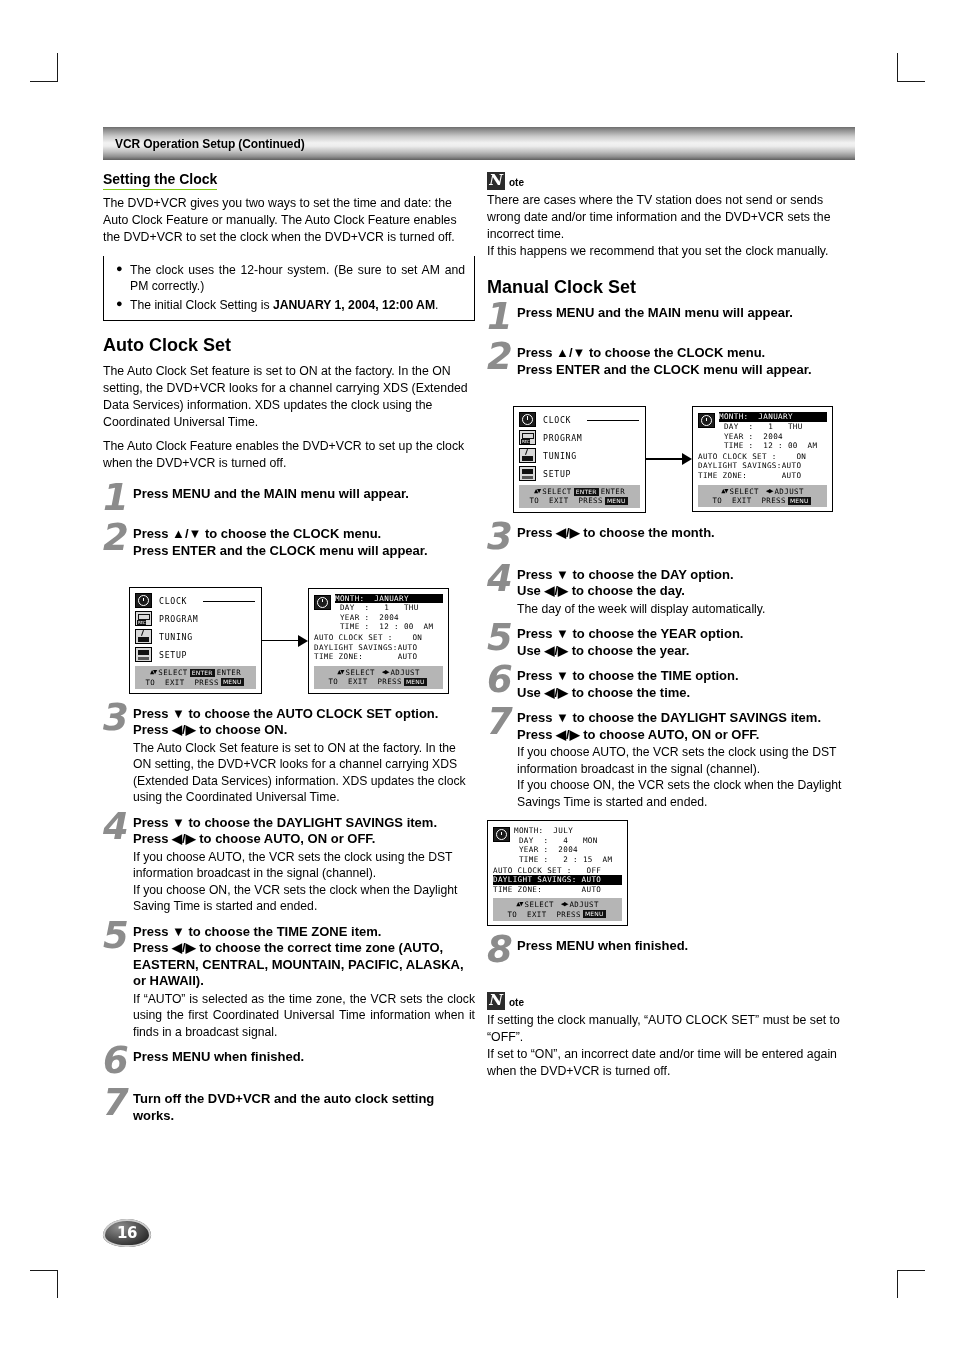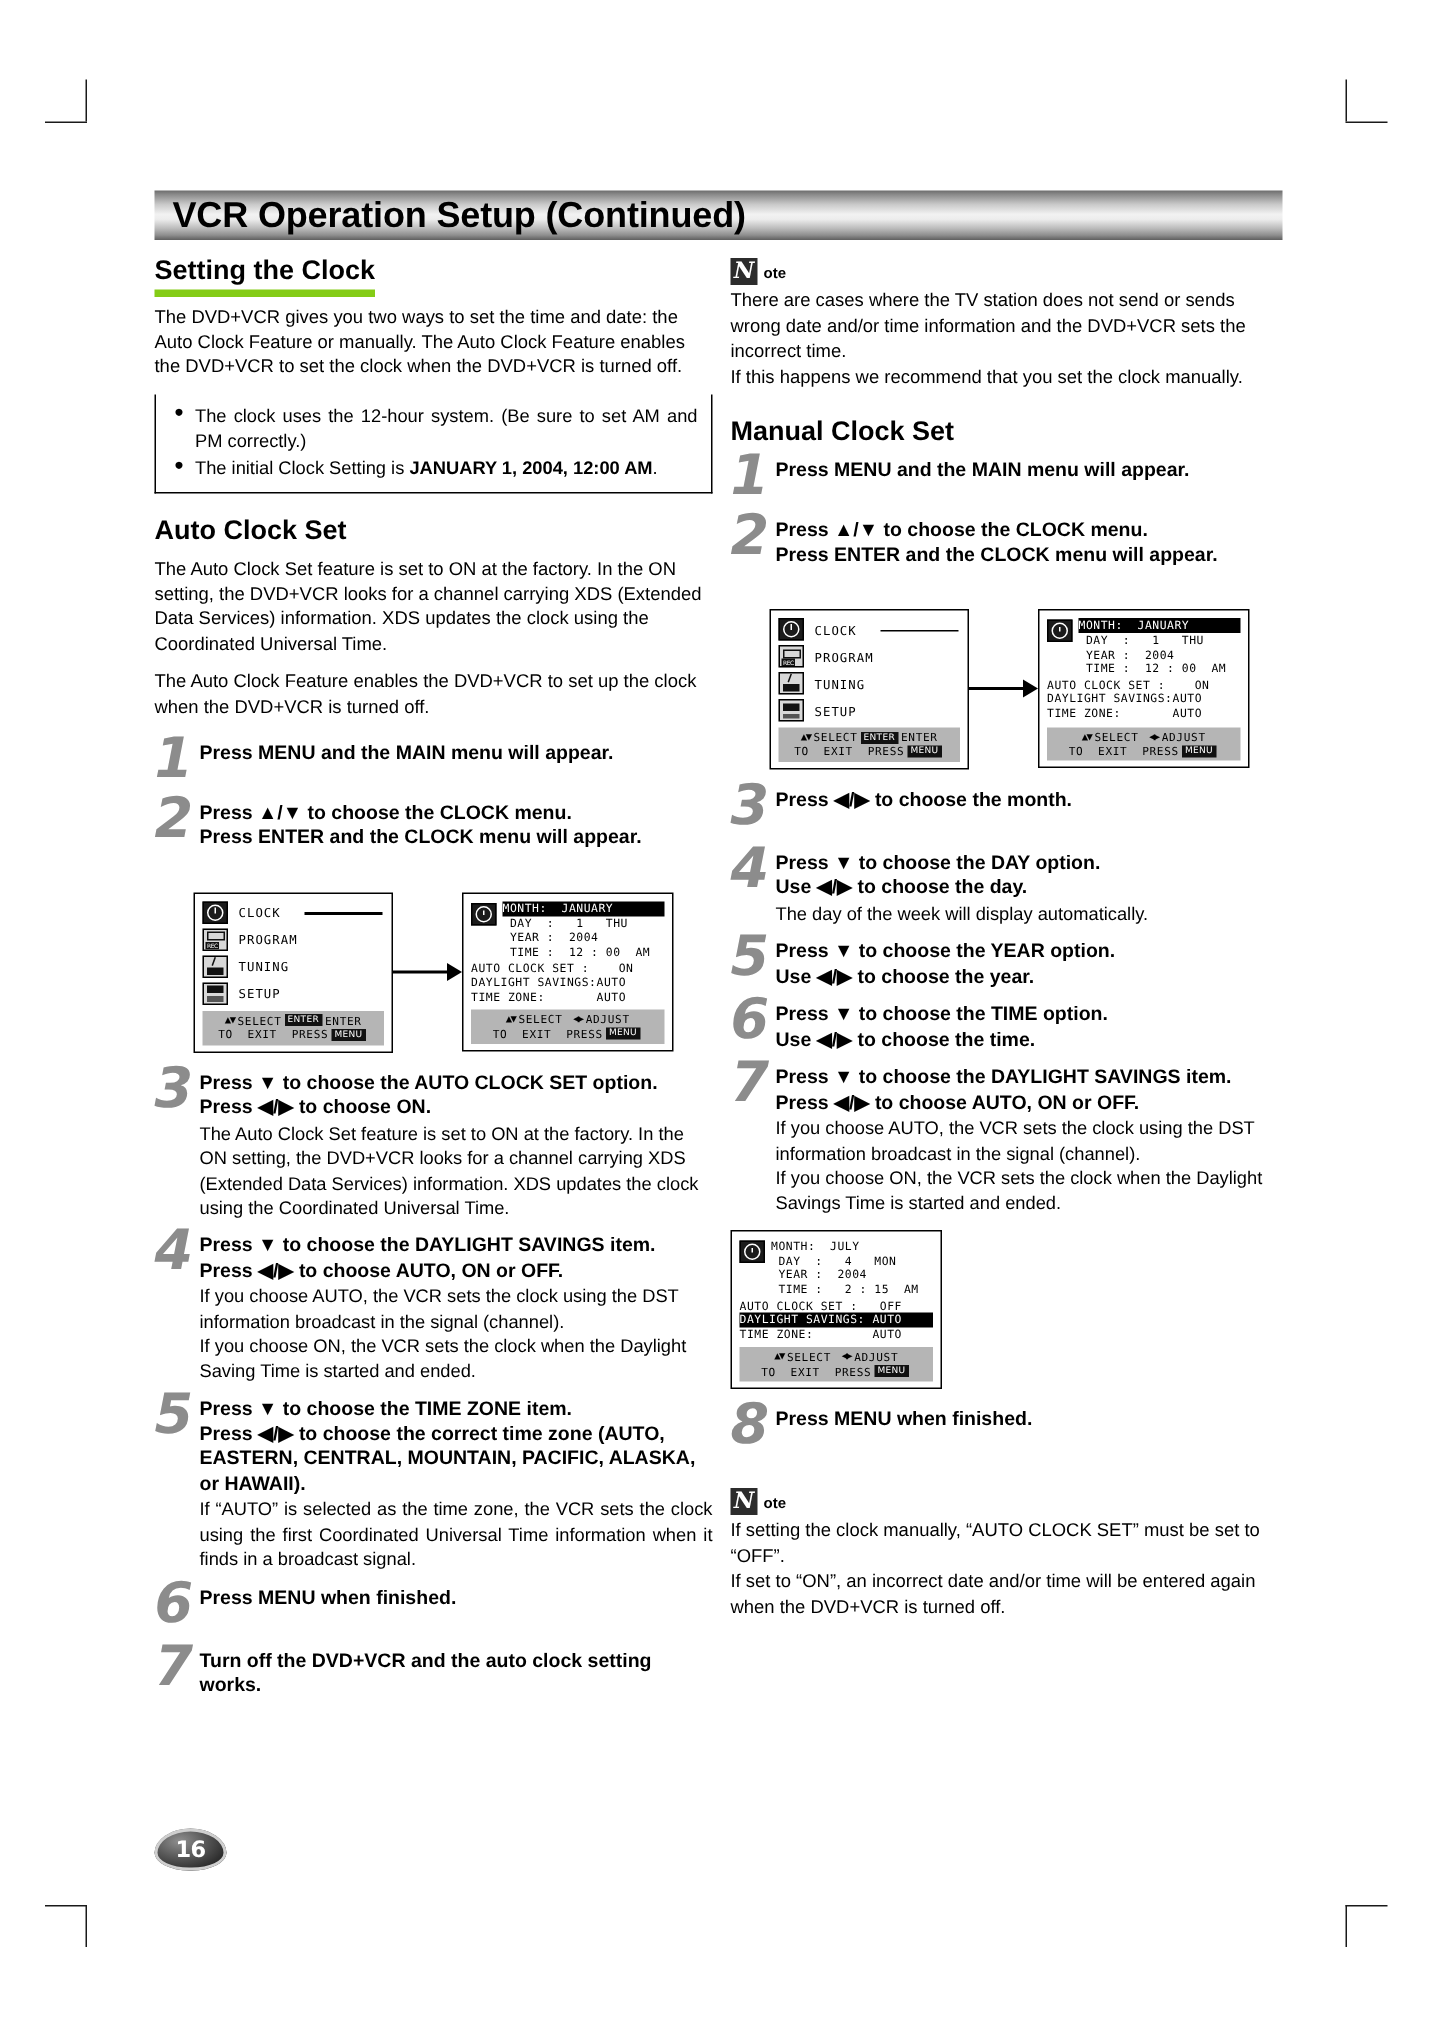--- a/index.html
+++ b/index.html
@@ -37,7 +37,7 @@
     padding-left: 12px;
   }
   .banner-title {
-    font-size: 24px;
+    font-size: 12px;
     font-weight: bold;
     letter-spacing: -0.1px;
     color: #000;

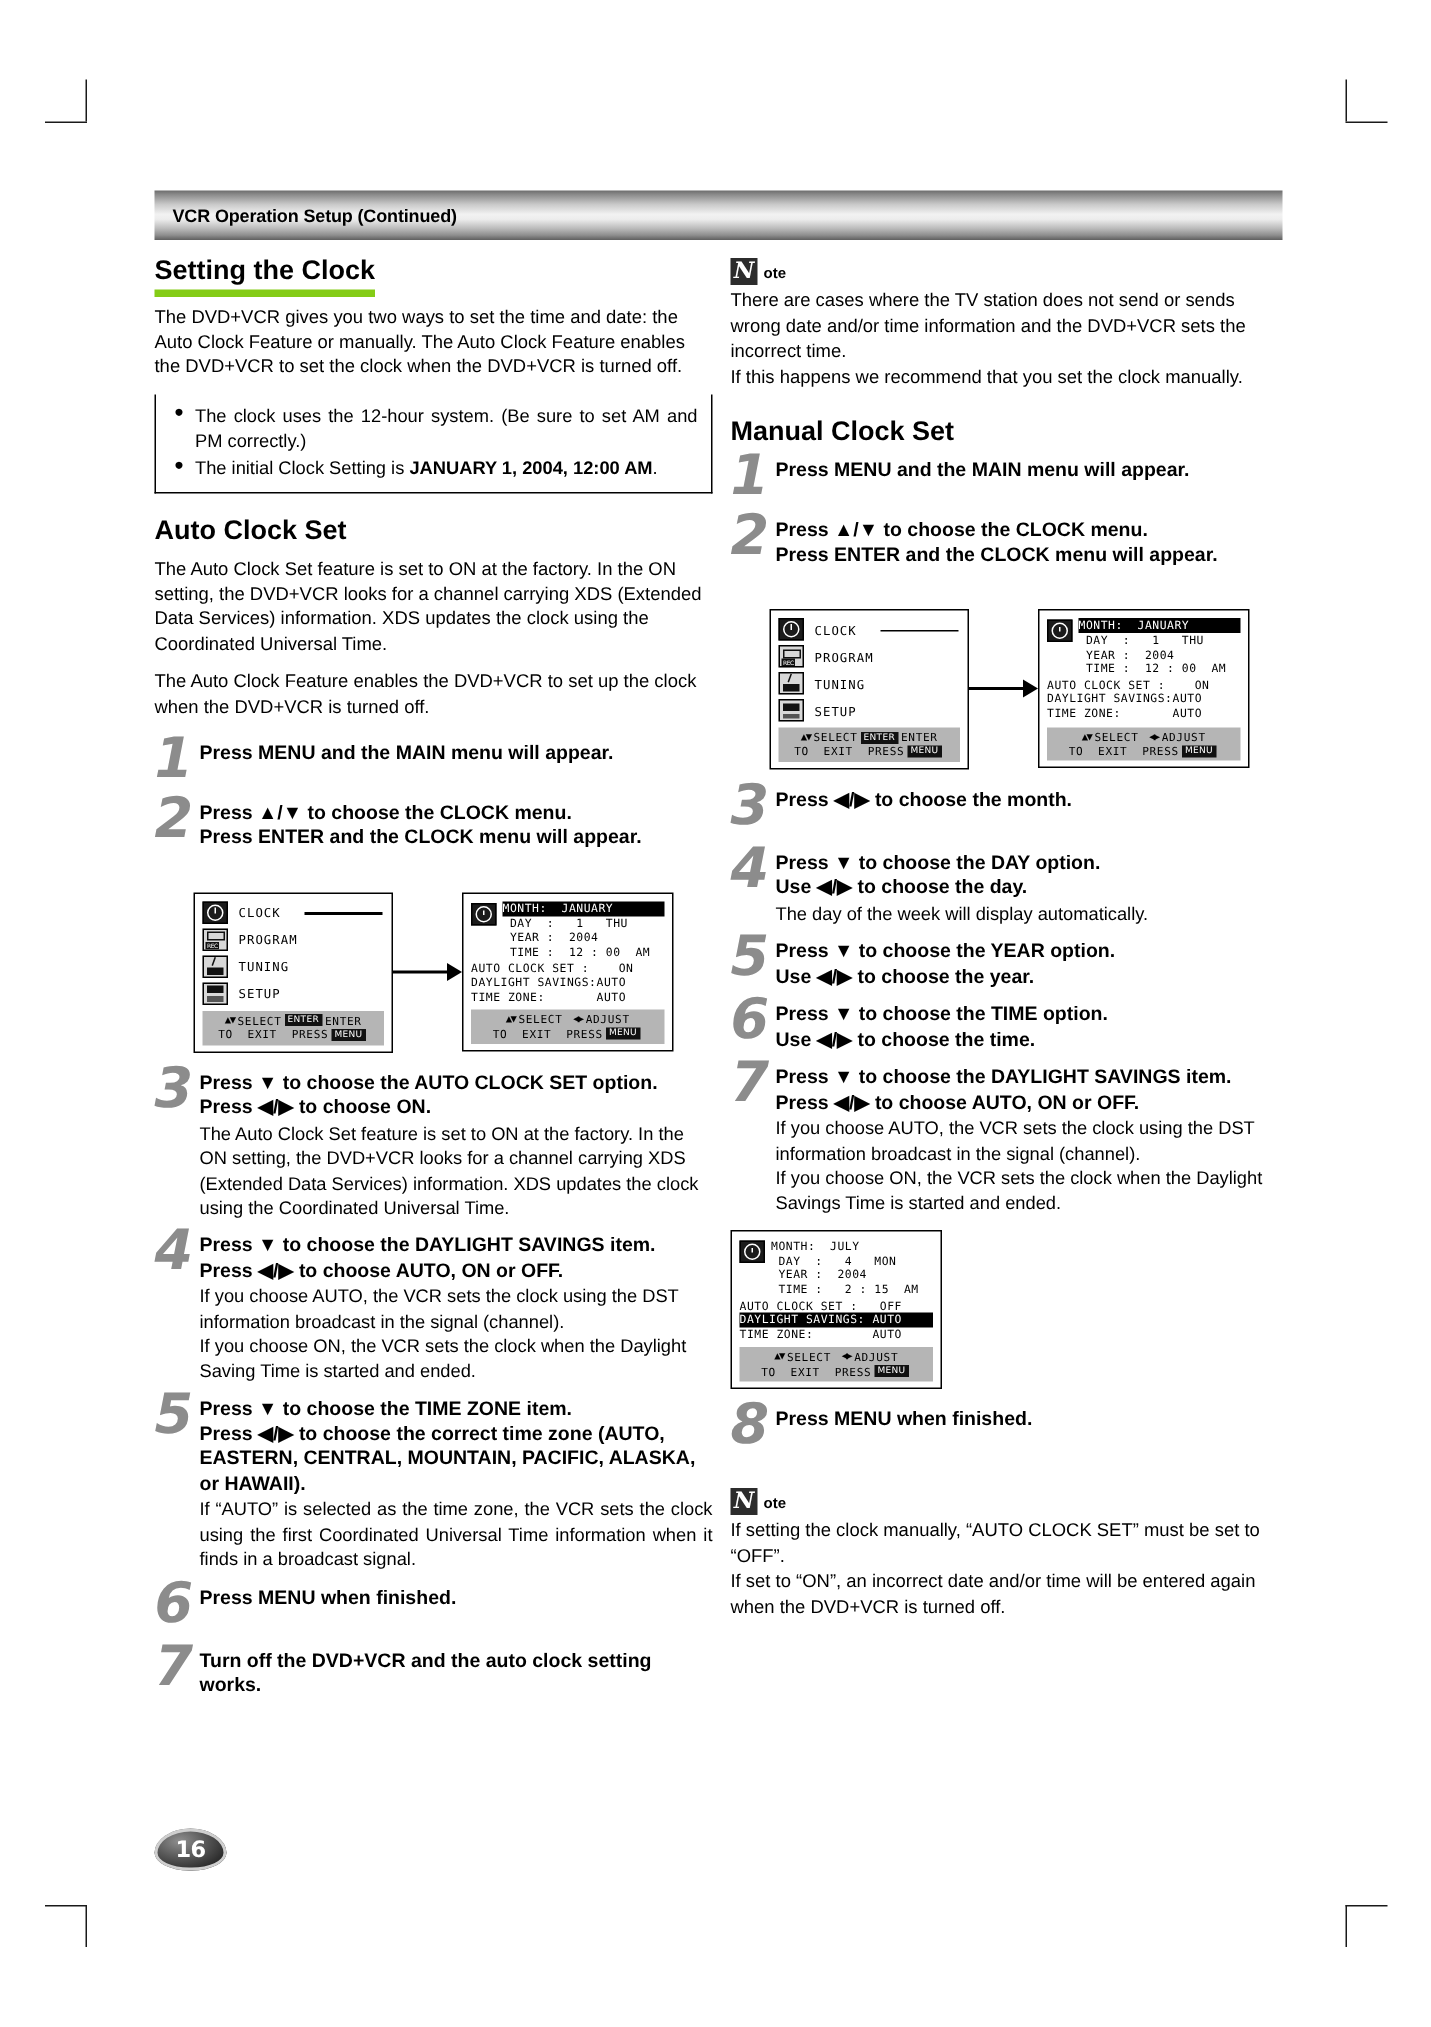--- a/index.html
+++ b/index.html
@@ -54,11 +54,11 @@
 
   
   h1.section {
-    font-size: 18px;
+    font-size: 14px;
     font-weight: bold;
     margin: 0 0 5px 0;
     display: inline-block;
-    border-bottom: 5px solid #84cc16;
+    border-bottom: 1px solid #84cc16;
     padding-bottom: 2px;
     line-height: 1.15;
   }

